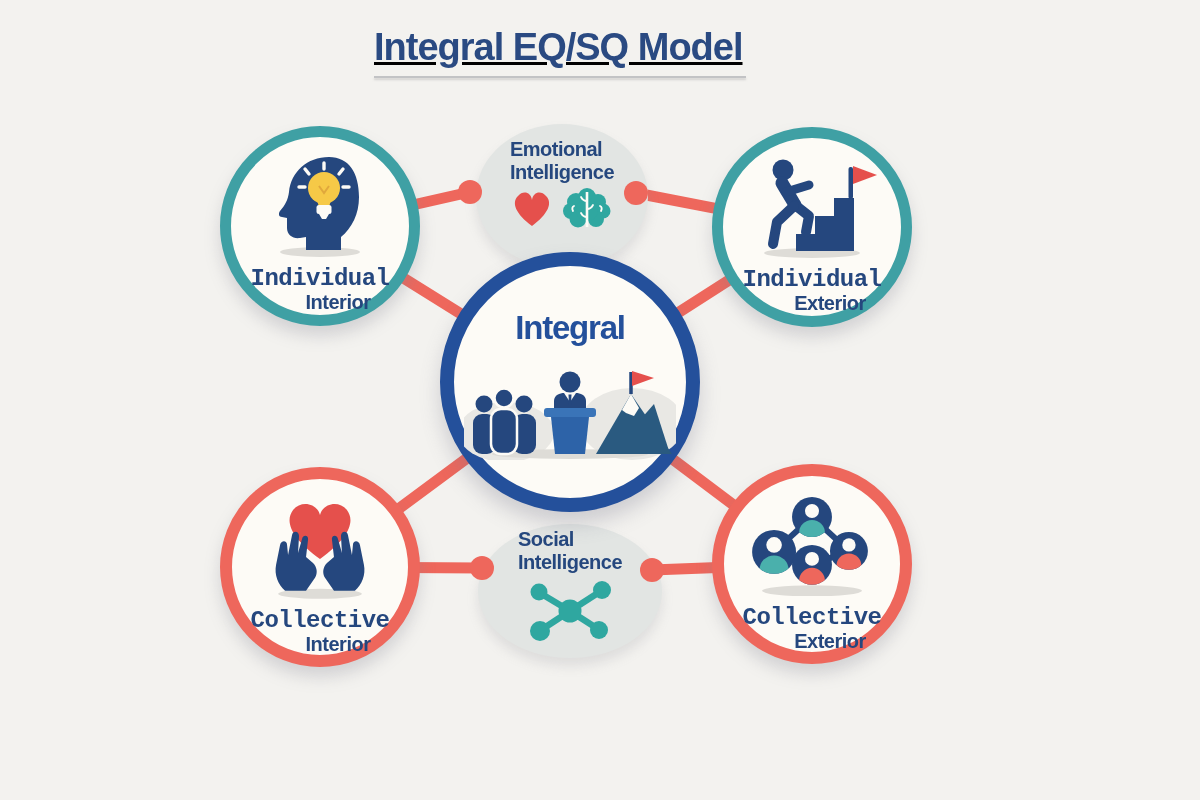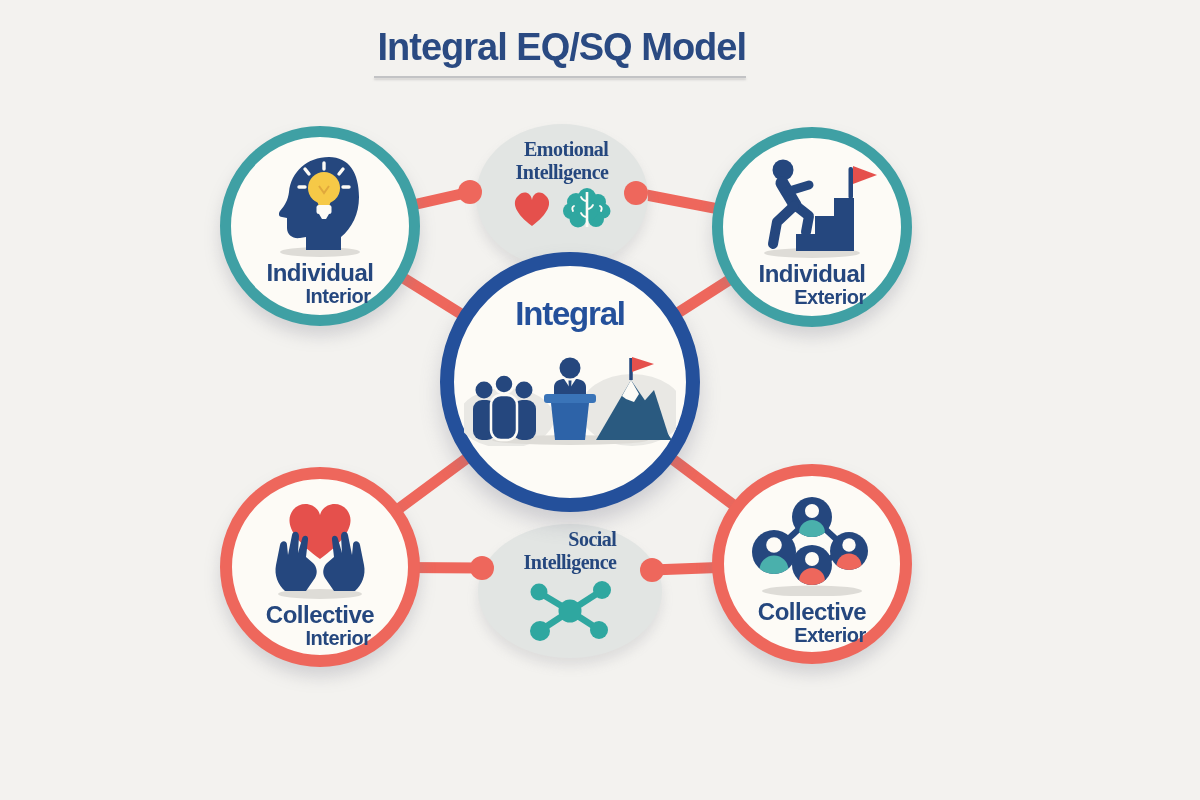--- a/index.html
+++ b/index.html
@@ -13,7 +13,7 @@
   body{font-family:"Liberation Sans","DejaVu Sans",sans-serif;background:#e9e8e6;}
   .canvas{position:relative;width:1200px;height:800px;background:var(--background);overflow:hidden;}
 
-  .title-wrap{position:absolute;left:374px;top:24px;width:372px;text-align:right;z-index:5;}
+  .title-wrap{position:absolute;left:374px;top:24px;width:372px;text-align:left;z-index:5;text-decoration:underline;}
   .page-title{font-size:38px;font-weight:bold;color:var(--title-navy);letter-spacing:-1px;line-height:1.25;}
   .title-underline{margin-top:4px;height:2px;background:var(--underline-gray);box-shadow:0 2px 2px rgba(180,180,180,.5);}
 

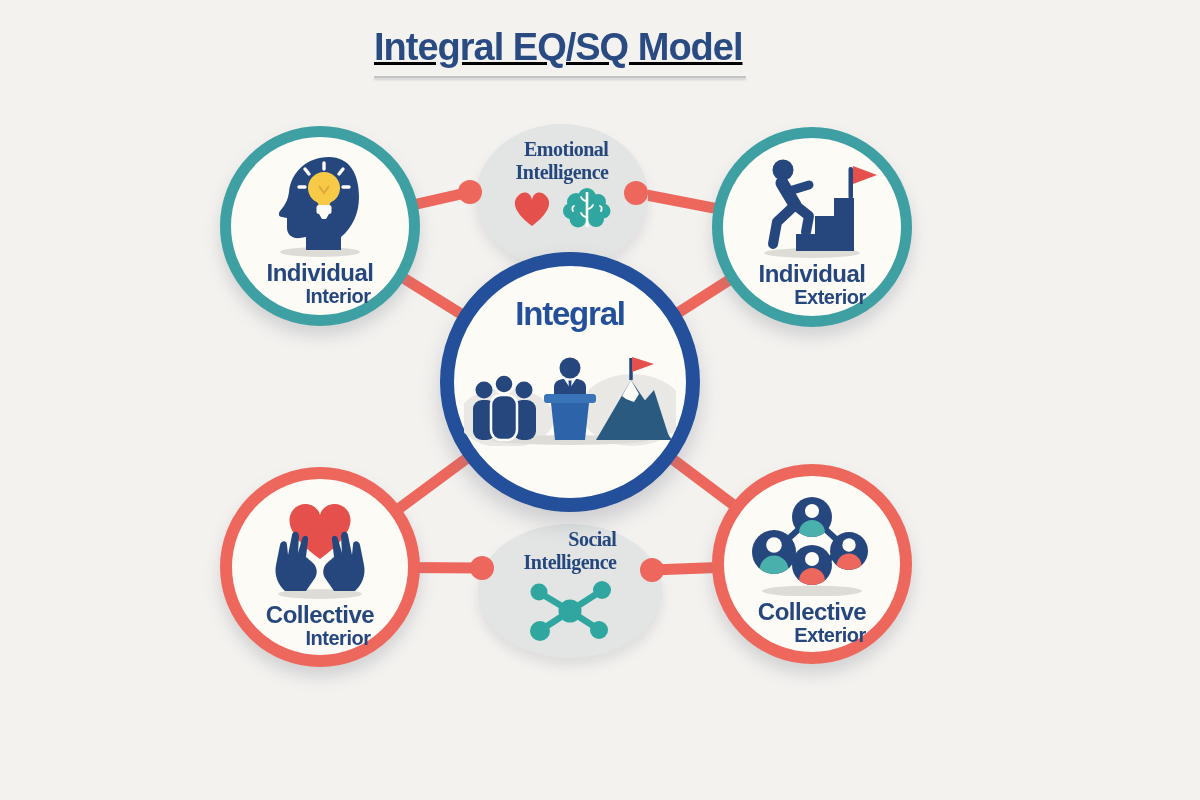--- a/index.html
+++ b/index.html
@@ -37,7 +37,7 @@
   .c-line{font-size:33px;font-weight:bold;color:var(--center-border);letter-spacing:-1.2px;line-height:1.1;}
   .c-text{margin-top:30px;text-align:right;}
 
-  .b-text{text-align:right;margin-top:14px;font-family:Liberation Serif, serif;}
+  .b-text{text-align:left;margin-top:14px;}
   .b-line{font-size:20px;font-weight:bold;color:var(--navy);letter-spacing:-.5px;line-height:1.15;}
   .b-icons{display:flex;align-items:center;gap:6px;margin-top:4px;}
 

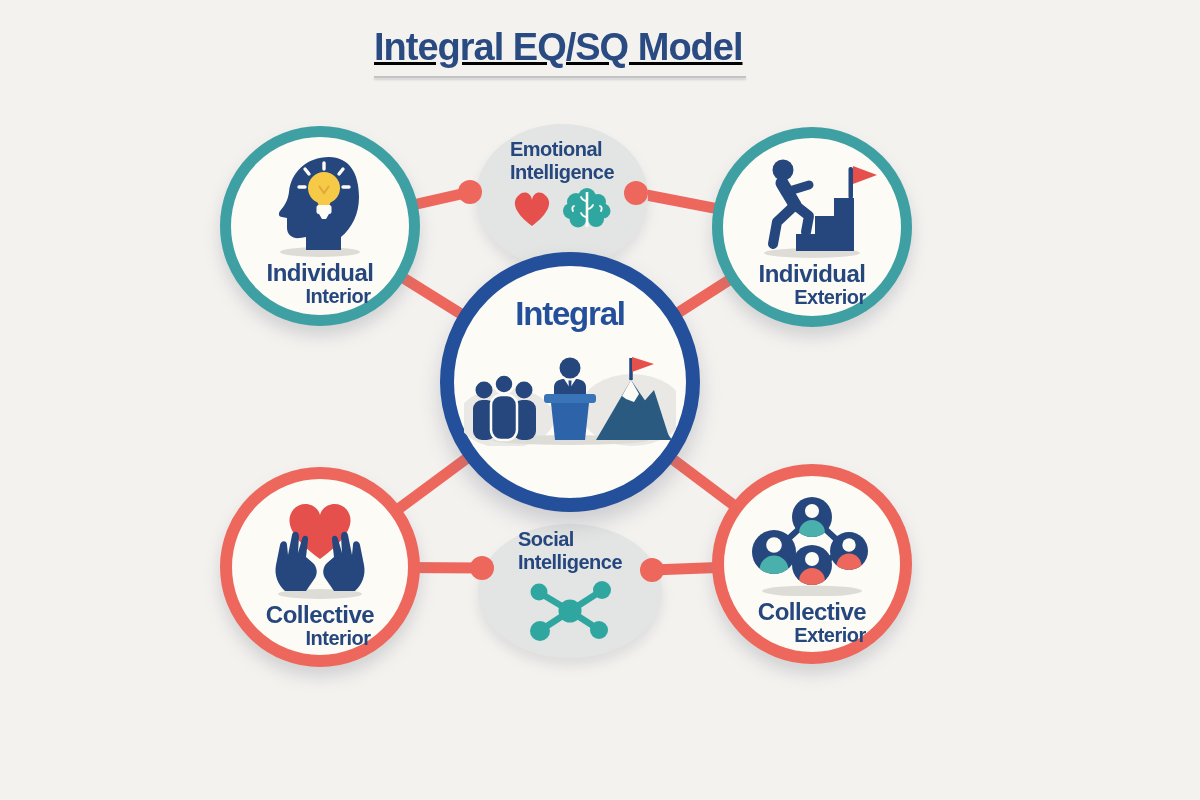--- a/index.html
+++ b/index.html
@@ -31,7 +31,7 @@
   .bridge{position:absolute;border-radius:50%;background:var(--bridge-gray);display:flex;flex-direction:column;align-items:center;z-index:2;box-shadow:0 8px 12px rgba(140,140,150,.20);}
 
   .q-icon{margin-top:16px;}
-  .q-line1{font-size:24px;font-weight:bold;color:var(--navy);letter-spacing:-.5px;line-height:1.05;margin-top:3px;}
+  .q-line1{font-size:24px;font-weight:bold;color:var(--navy);letter-spacing:-.5px;line-height:1.05;margin-top:9px;font-family:Liberation Mono, monospace;}
   .q-line2{font-size:20px;font-weight:bold;color:var(--navy);letter-spacing:-.5px;line-height:1.1;margin-left:36px;}
 
   .c-line{font-size:33px;font-weight:bold;color:var(--center-border);letter-spacing:-1.2px;line-height:1.1;}

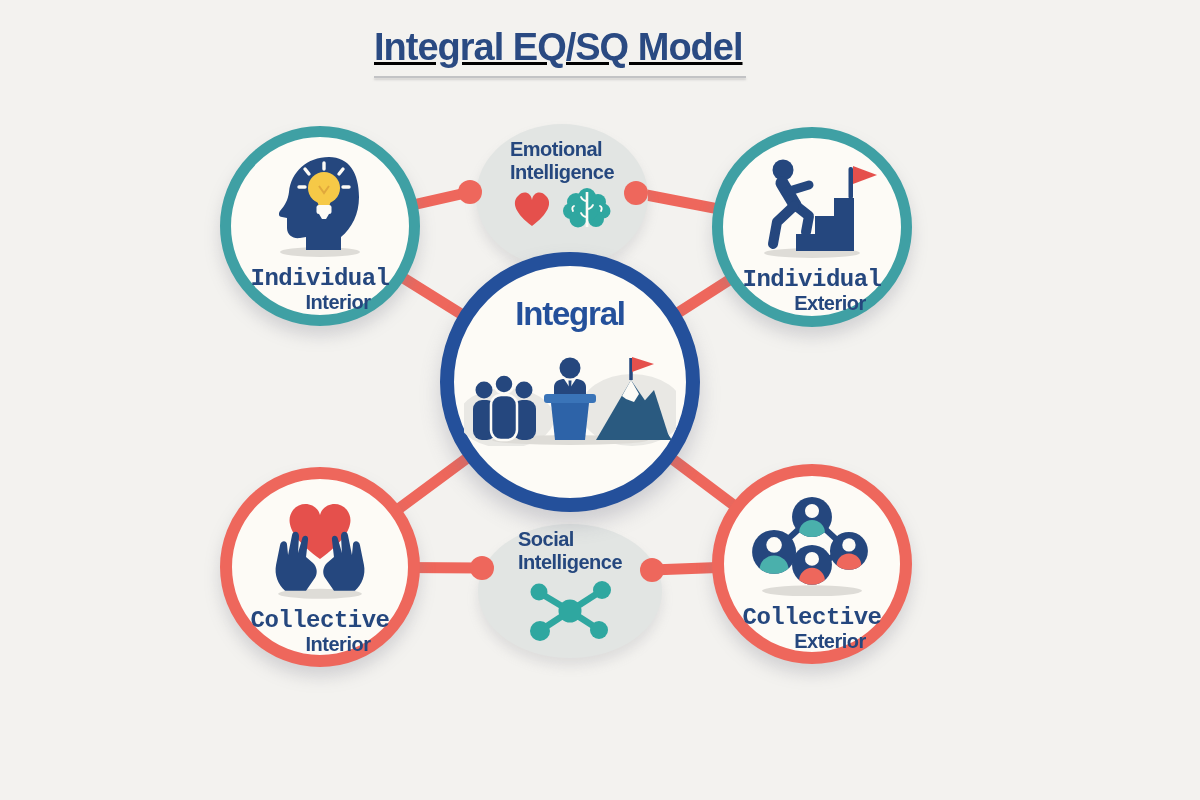--- a/index.html
+++ b/index.html
@@ -35,7 +35,7 @@
   .q-line2{font-size:20px;font-weight:bold;color:var(--navy);letter-spacing:-.5px;line-height:1.1;margin-left:36px;}
 
   .c-line{font-size:33px;font-weight:bold;color:var(--center-border);letter-spacing:-1.2px;line-height:1.1;}
-  .c-text{margin-top:30px;text-align:right;}
+  .c-text{margin-top:44px;text-align:right;}
 
   .b-text{text-align:left;margin-top:14px;}
   .b-line{font-size:20px;font-weight:bold;color:var(--navy);letter-spacing:-.5px;line-height:1.15;}

